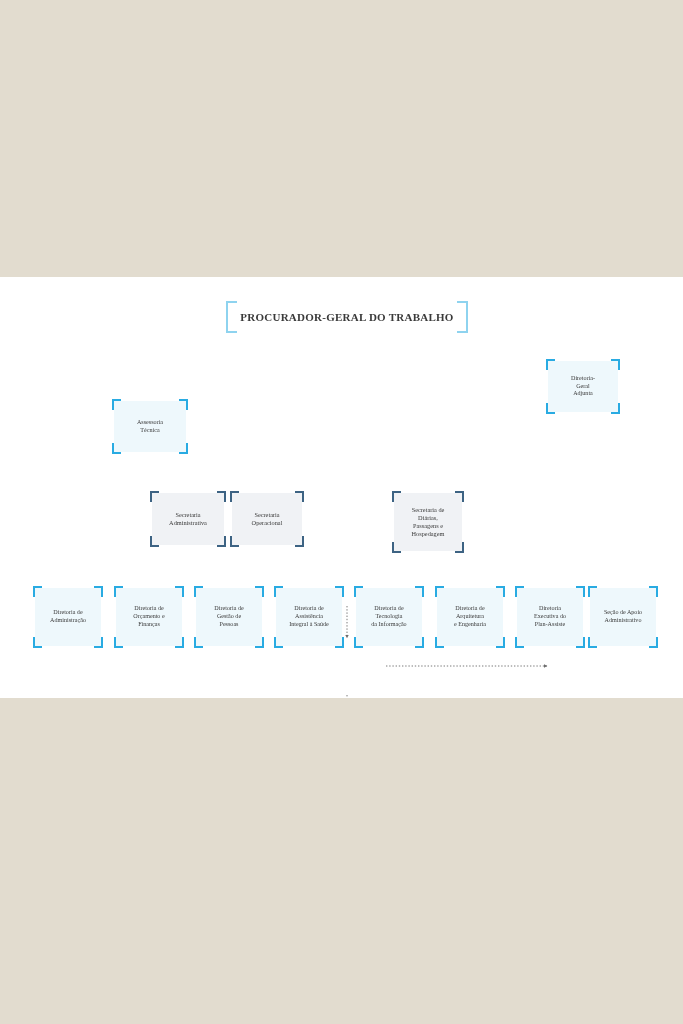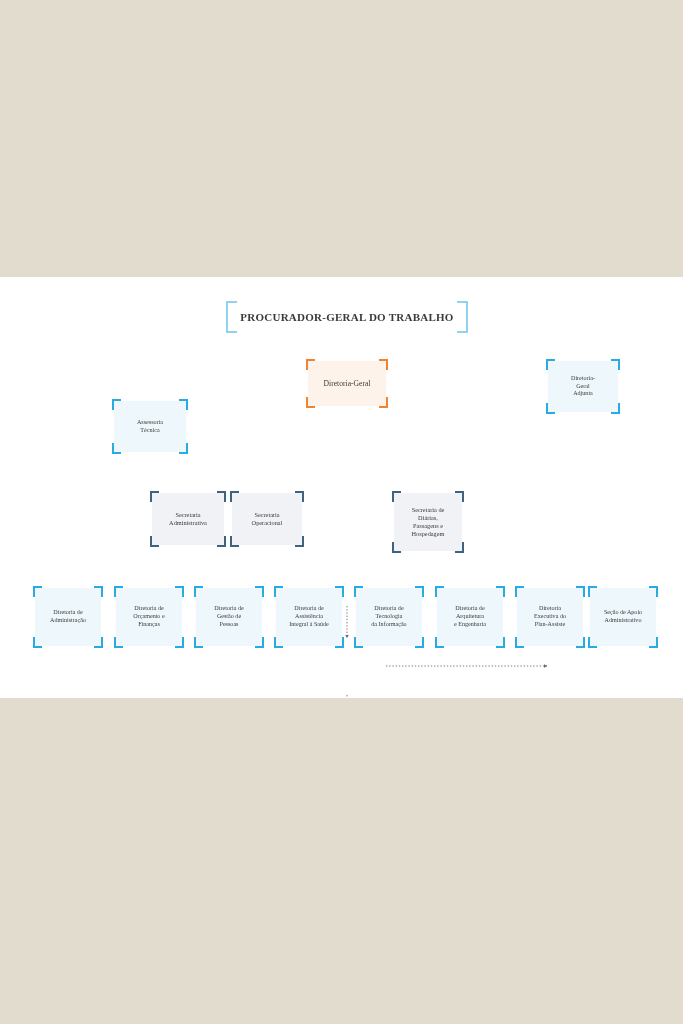--- a/index.html
+++ b/index.html
@@ -135,15 +135,6 @@
     <span class="label">PROCURADOR-GERAL DO TRABALHO</span>
   </div>
 
-  <div class="node v-orange" style="left:308px; top:84px; width:78px; height:45px;">
-    <span class="brk tl"></span>
-    <span class="brk tr"></span>
-    <span class="brk bl"></span>
-    <span class="brk br"></span>
-    <span>
-        <span class="label">Diretoria-Geral</span>
-      </span>
-  </div>
 
   <div class="node v-cyan" style="left:548px; top:84px; width:70px; height:51px;">
     <span class="brk tl"></span>

